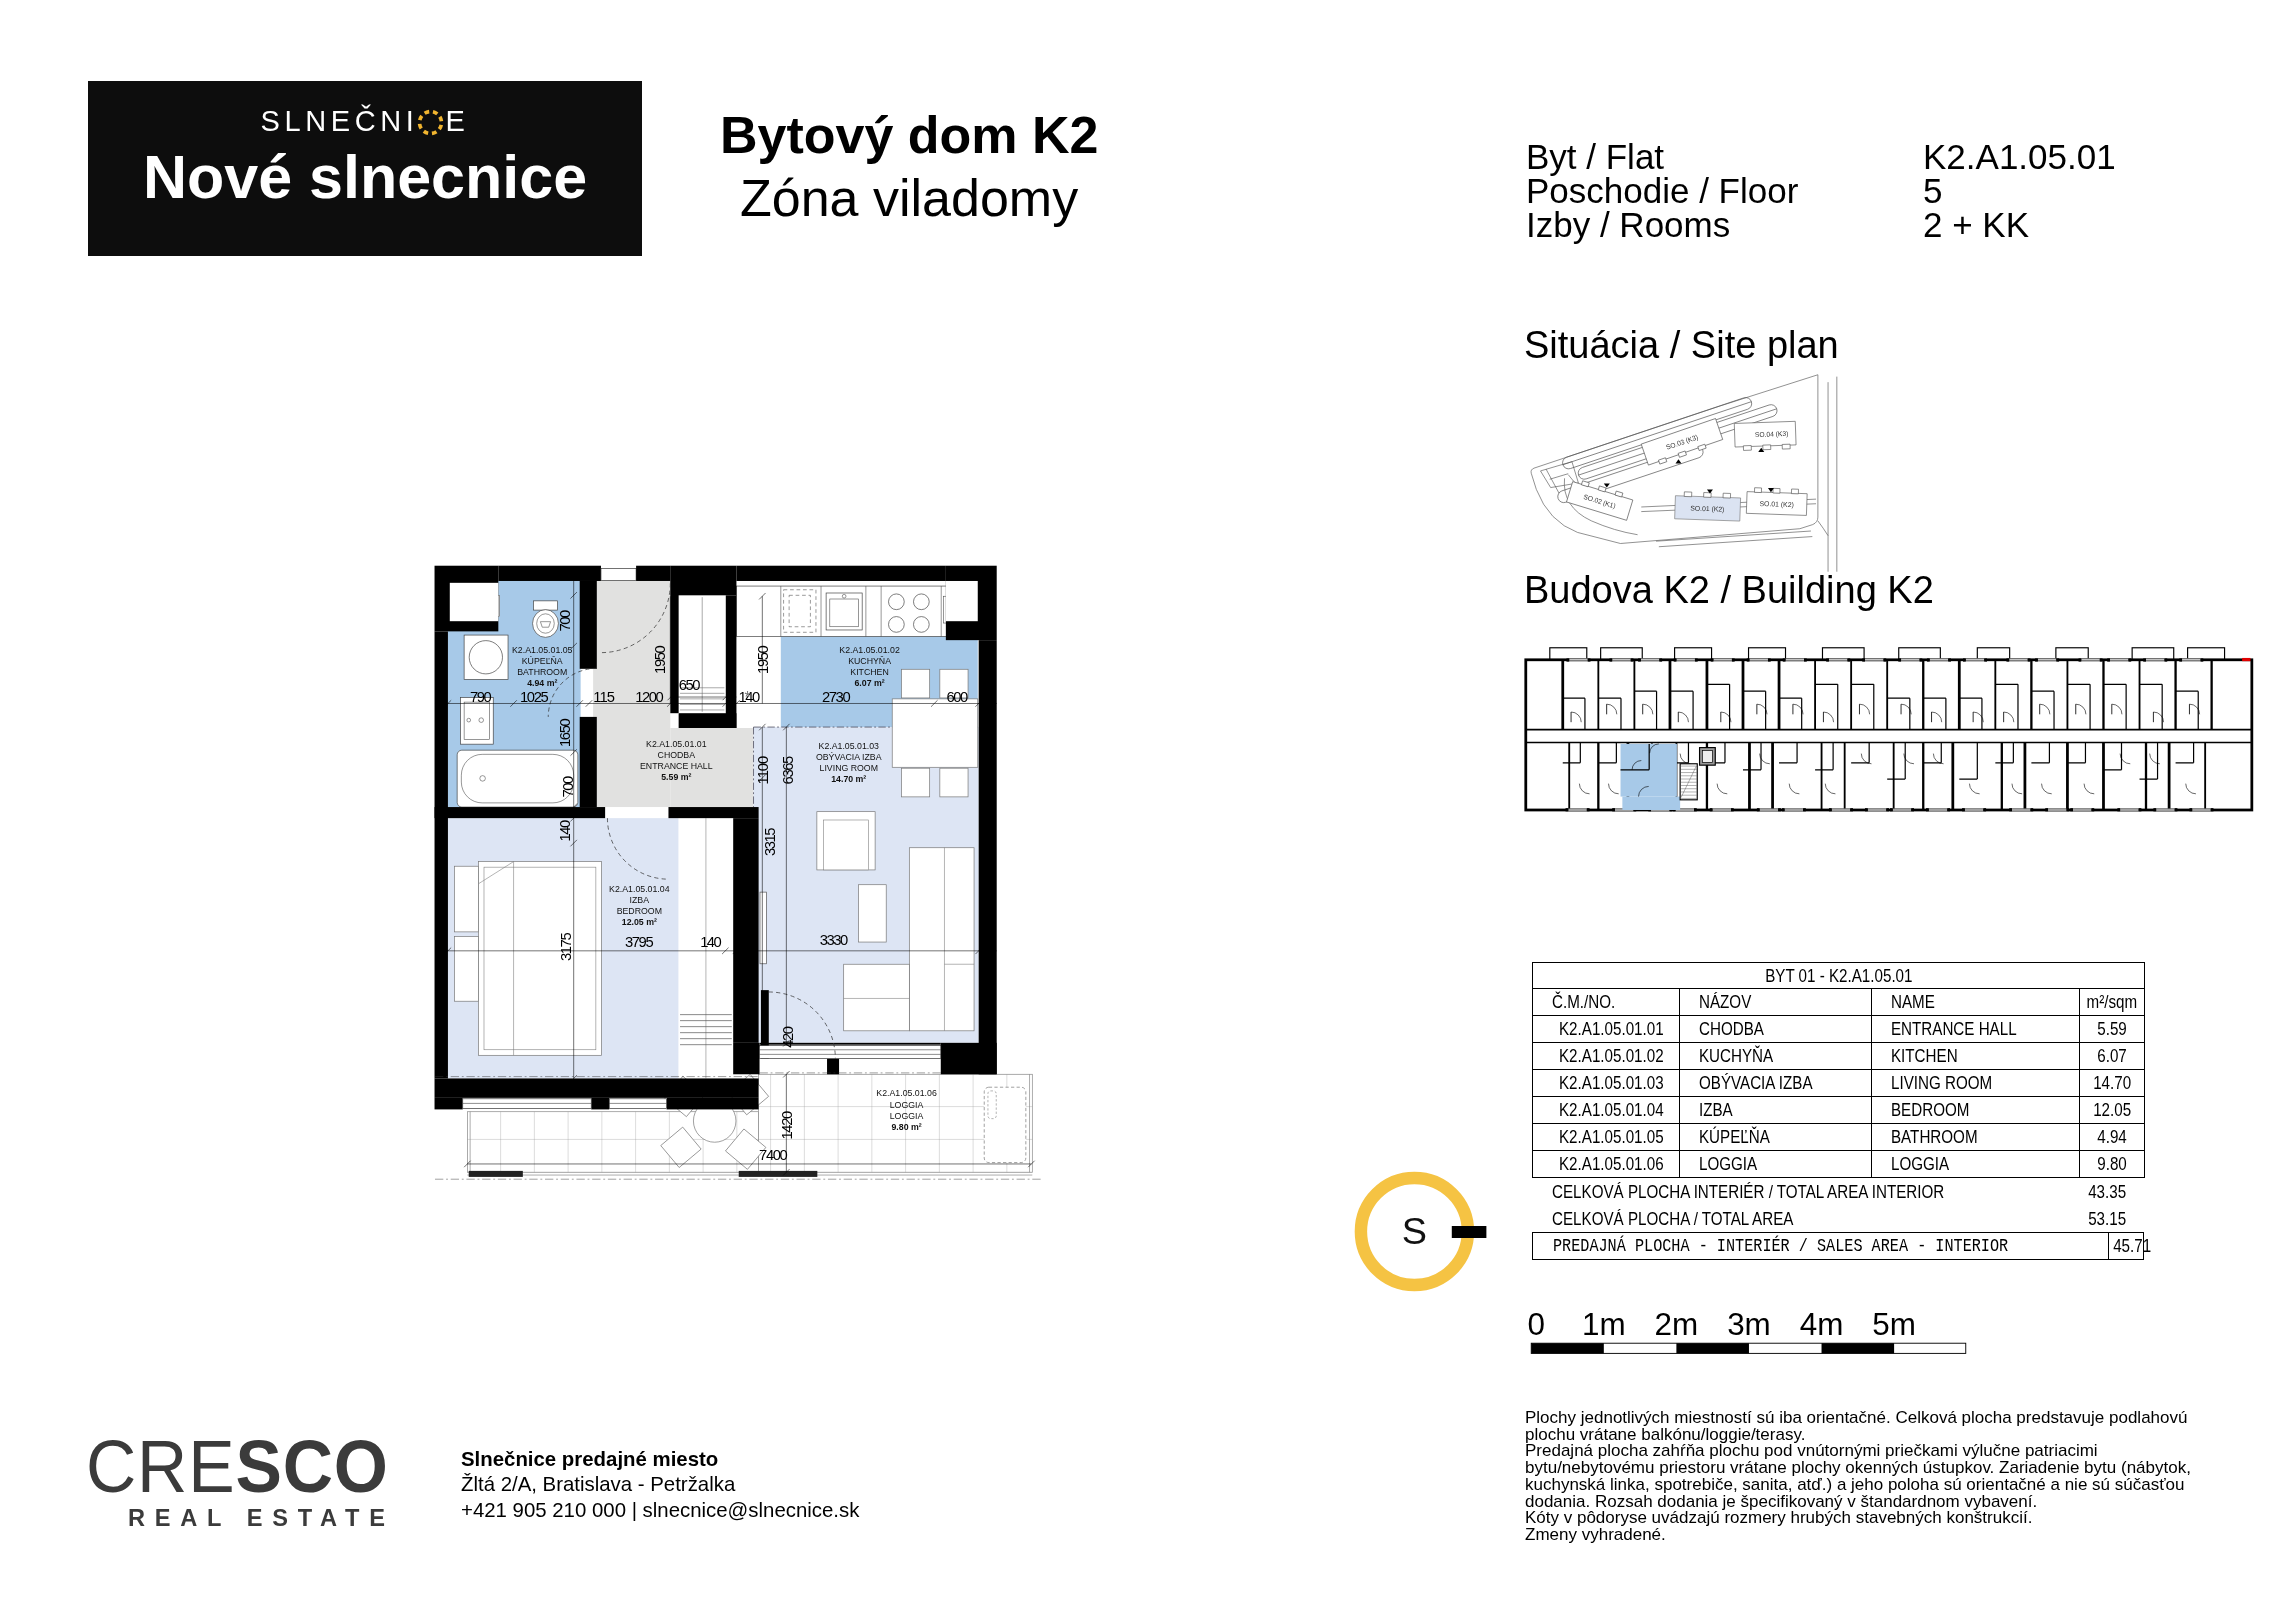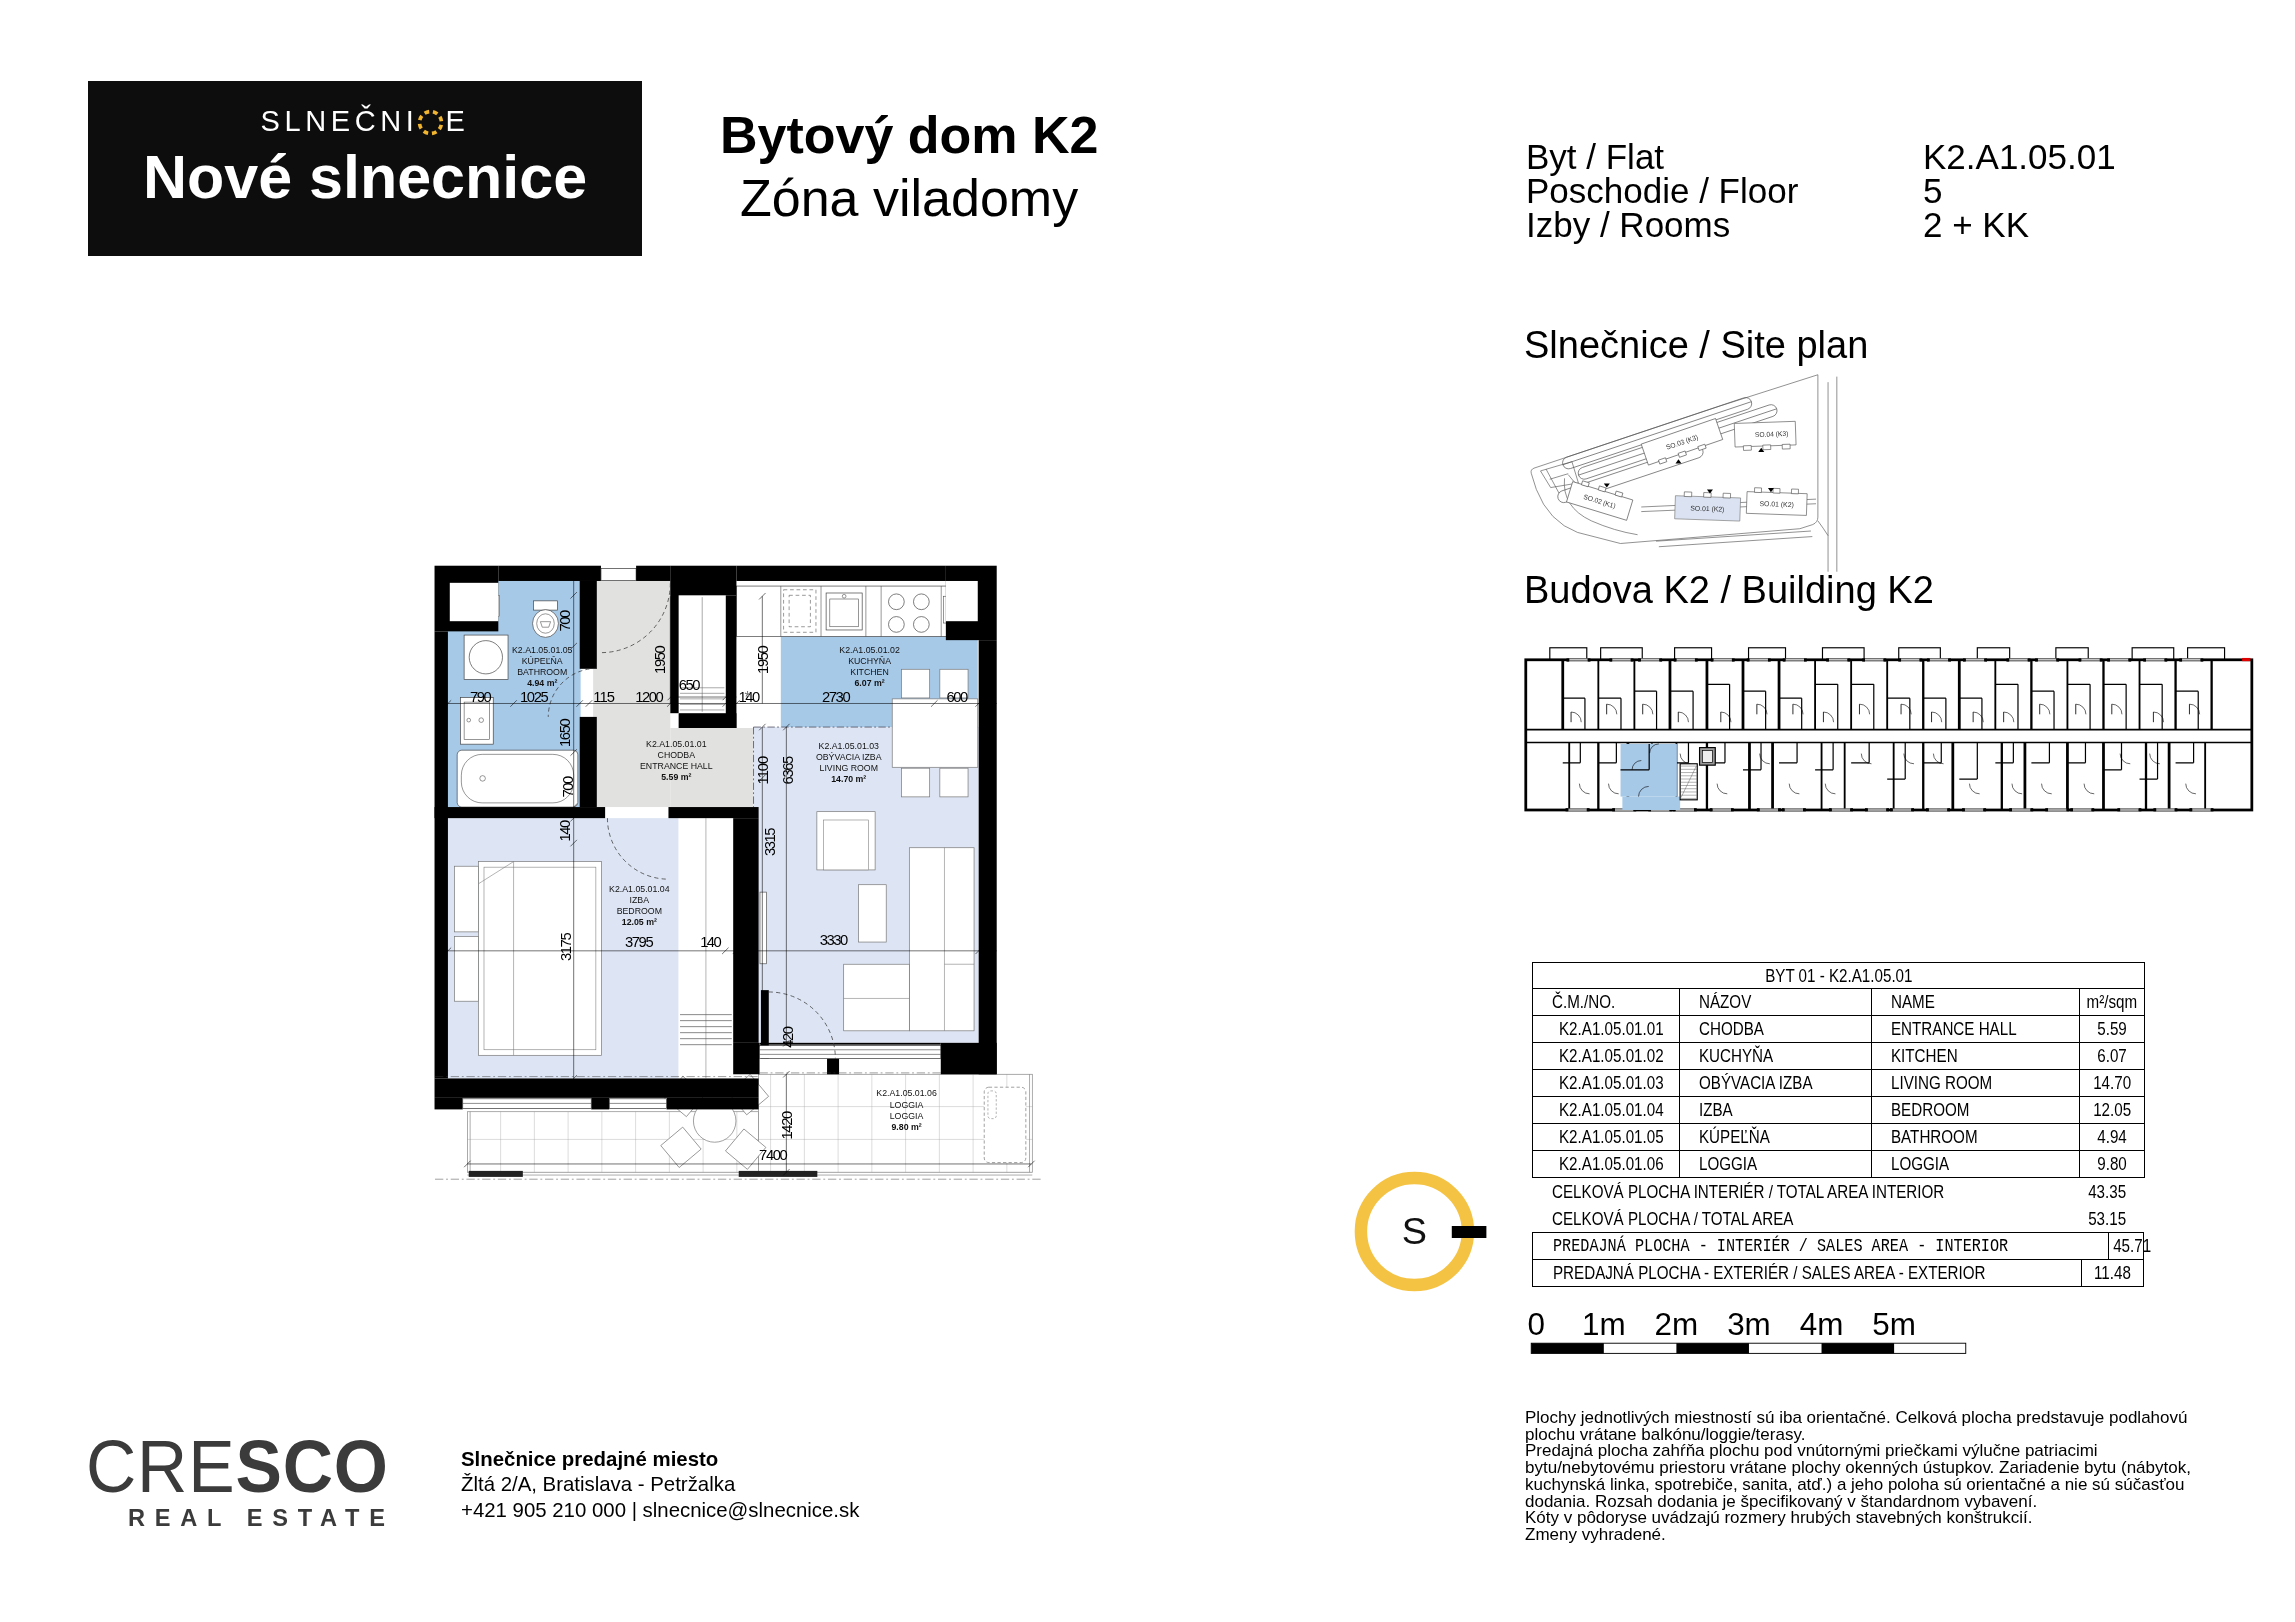--- a/index.html
+++ b/index.html
@@ -32,7 +32,7 @@
 
 <div class="abs" style="left:1923px;top:140px;font-size:35px;line-height:34px;">K2.A1.05.01<br>5<br>2 + KK</div>
 
-<div class="abs" style="left:1524px;top:324px;font-size:38px;">Slnečnice / Site plan</div>
+<div class="abs" style="left:1524px;top:324px;font-size:38px;">Situácia / Site plan</div>
 
 <svg class="abs" style="left:1522px;top:368px;" width="319" height="204" viewBox="0 0 690 440">
 <g fill="none" stroke="#555" stroke-width="1.4">

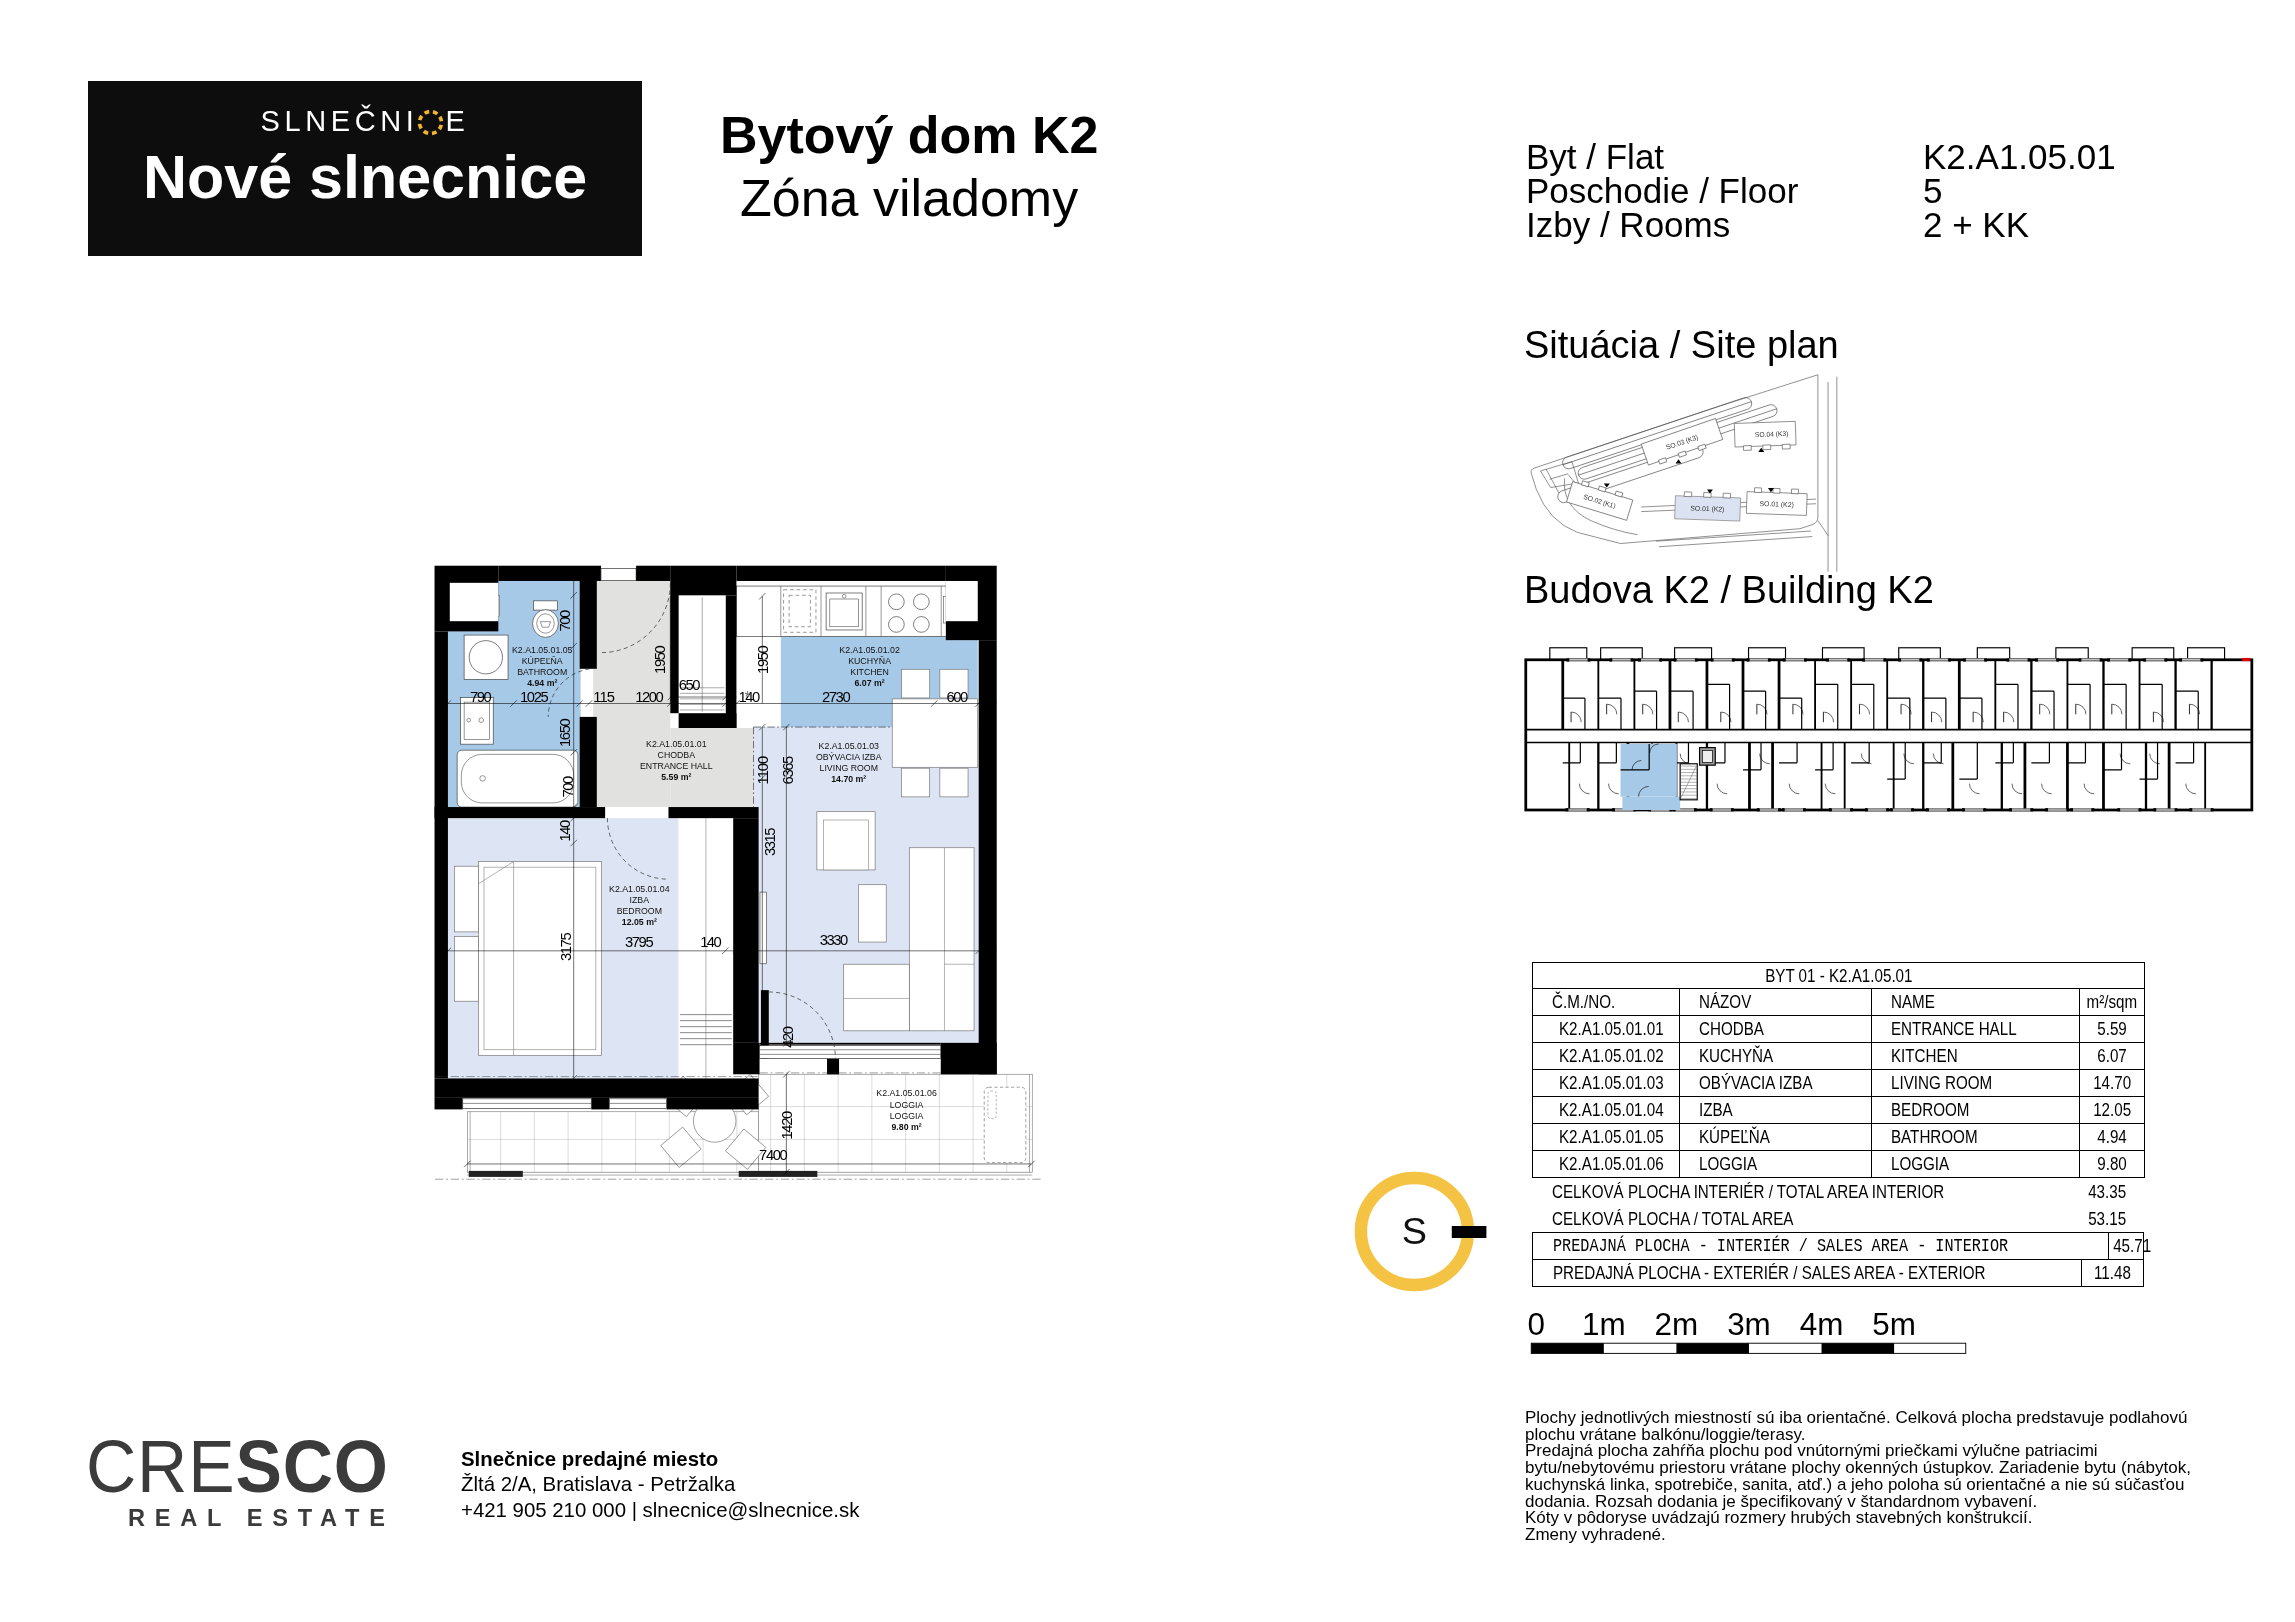--- a/index.html
+++ b/index.html
@@ -802,12 +802,6 @@
       </div>
     </div>
 
-  <div class="boxrow" style="border-top:none;">
-      <div style="flex:1;padding-left:20.4px;"><span class="n">PREDAJNÁ PLOCHA - EXTERIÉR / SALES AREA - EXTERIOR</span></div>
-      <div style="width:65px;text-align:center;border-left:1.4px solid #000;align-self:stretch;display:flex;align-items:center;justify-content:center;">
-        <span class="nc">11.48</span>
-      </div>
-    </div>
 </div>
 
 <svg class="abs" style="left:1348px;top:1165px;" width="143" height="134" viewBox="0 0 310 290">

